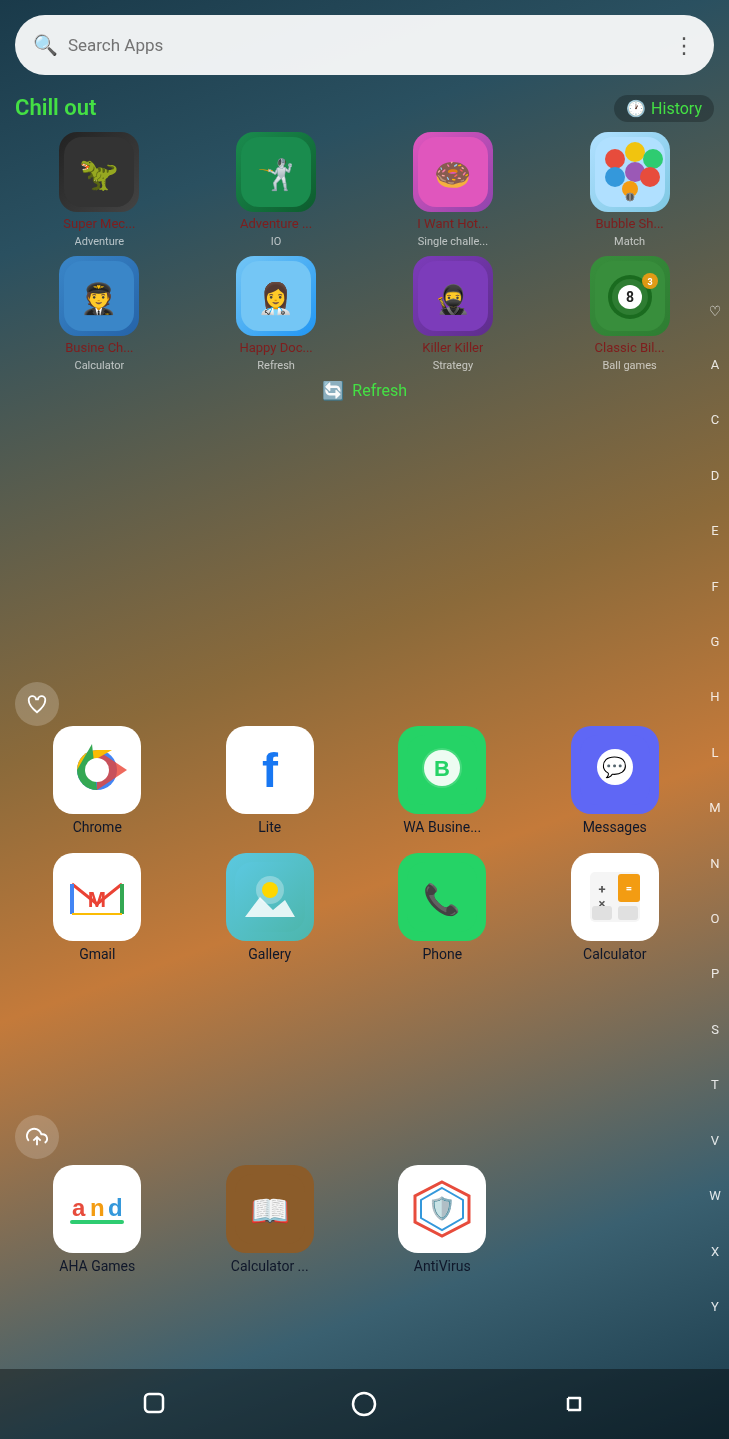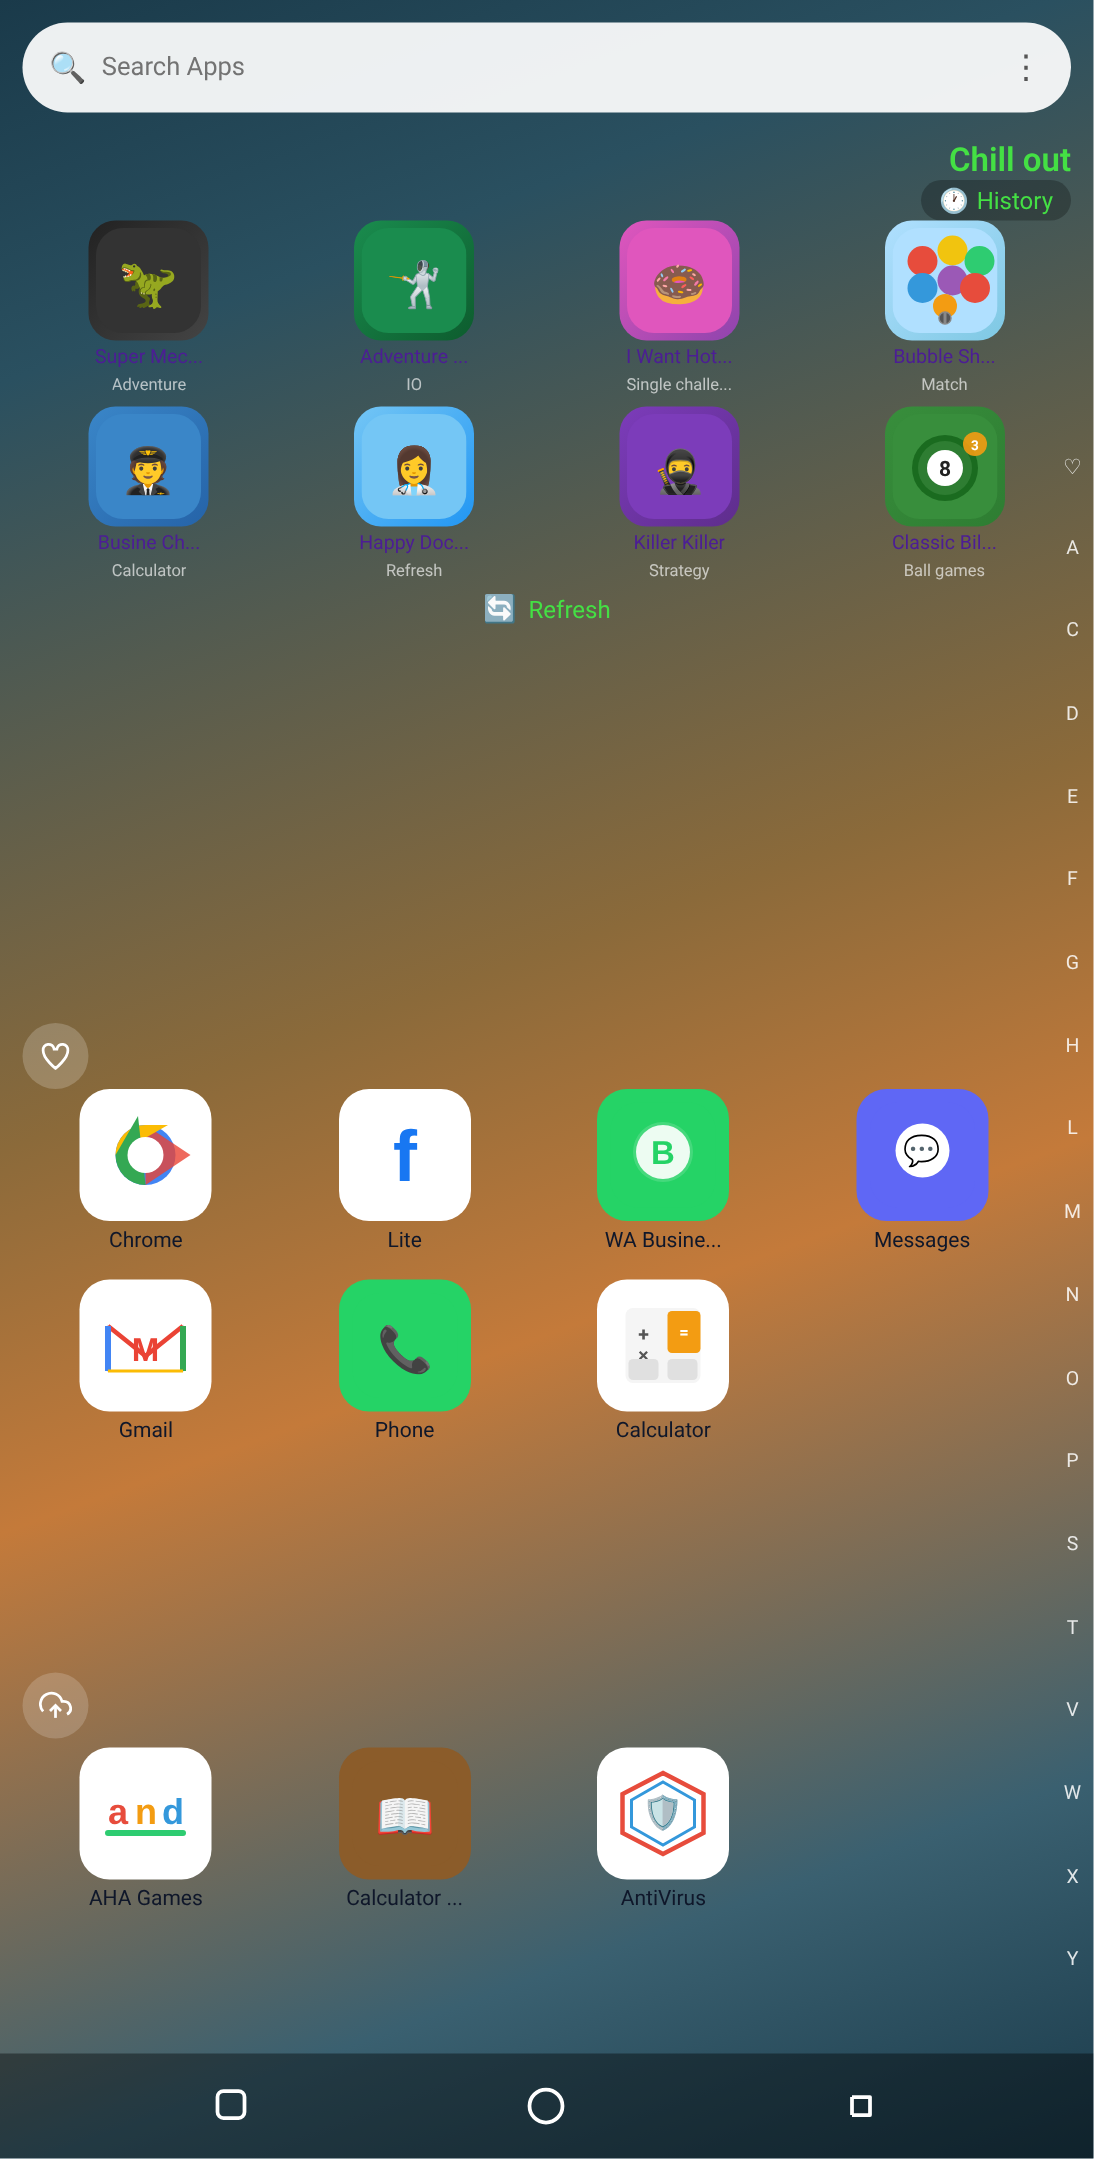--- a/index.html
+++ b/index.html
@@ -39,8 +39,8 @@
     .section-header {
       display: flex;
       justify-content: space-between;
-      align-items: flex-end;
-      flex-direction: column;
+      align-items: flex-start;
+      margin-bottom: 10px;
     }
     .section-title { color: #44e044; font-size: 22px; font-weight: 600; }
     .history-btn {

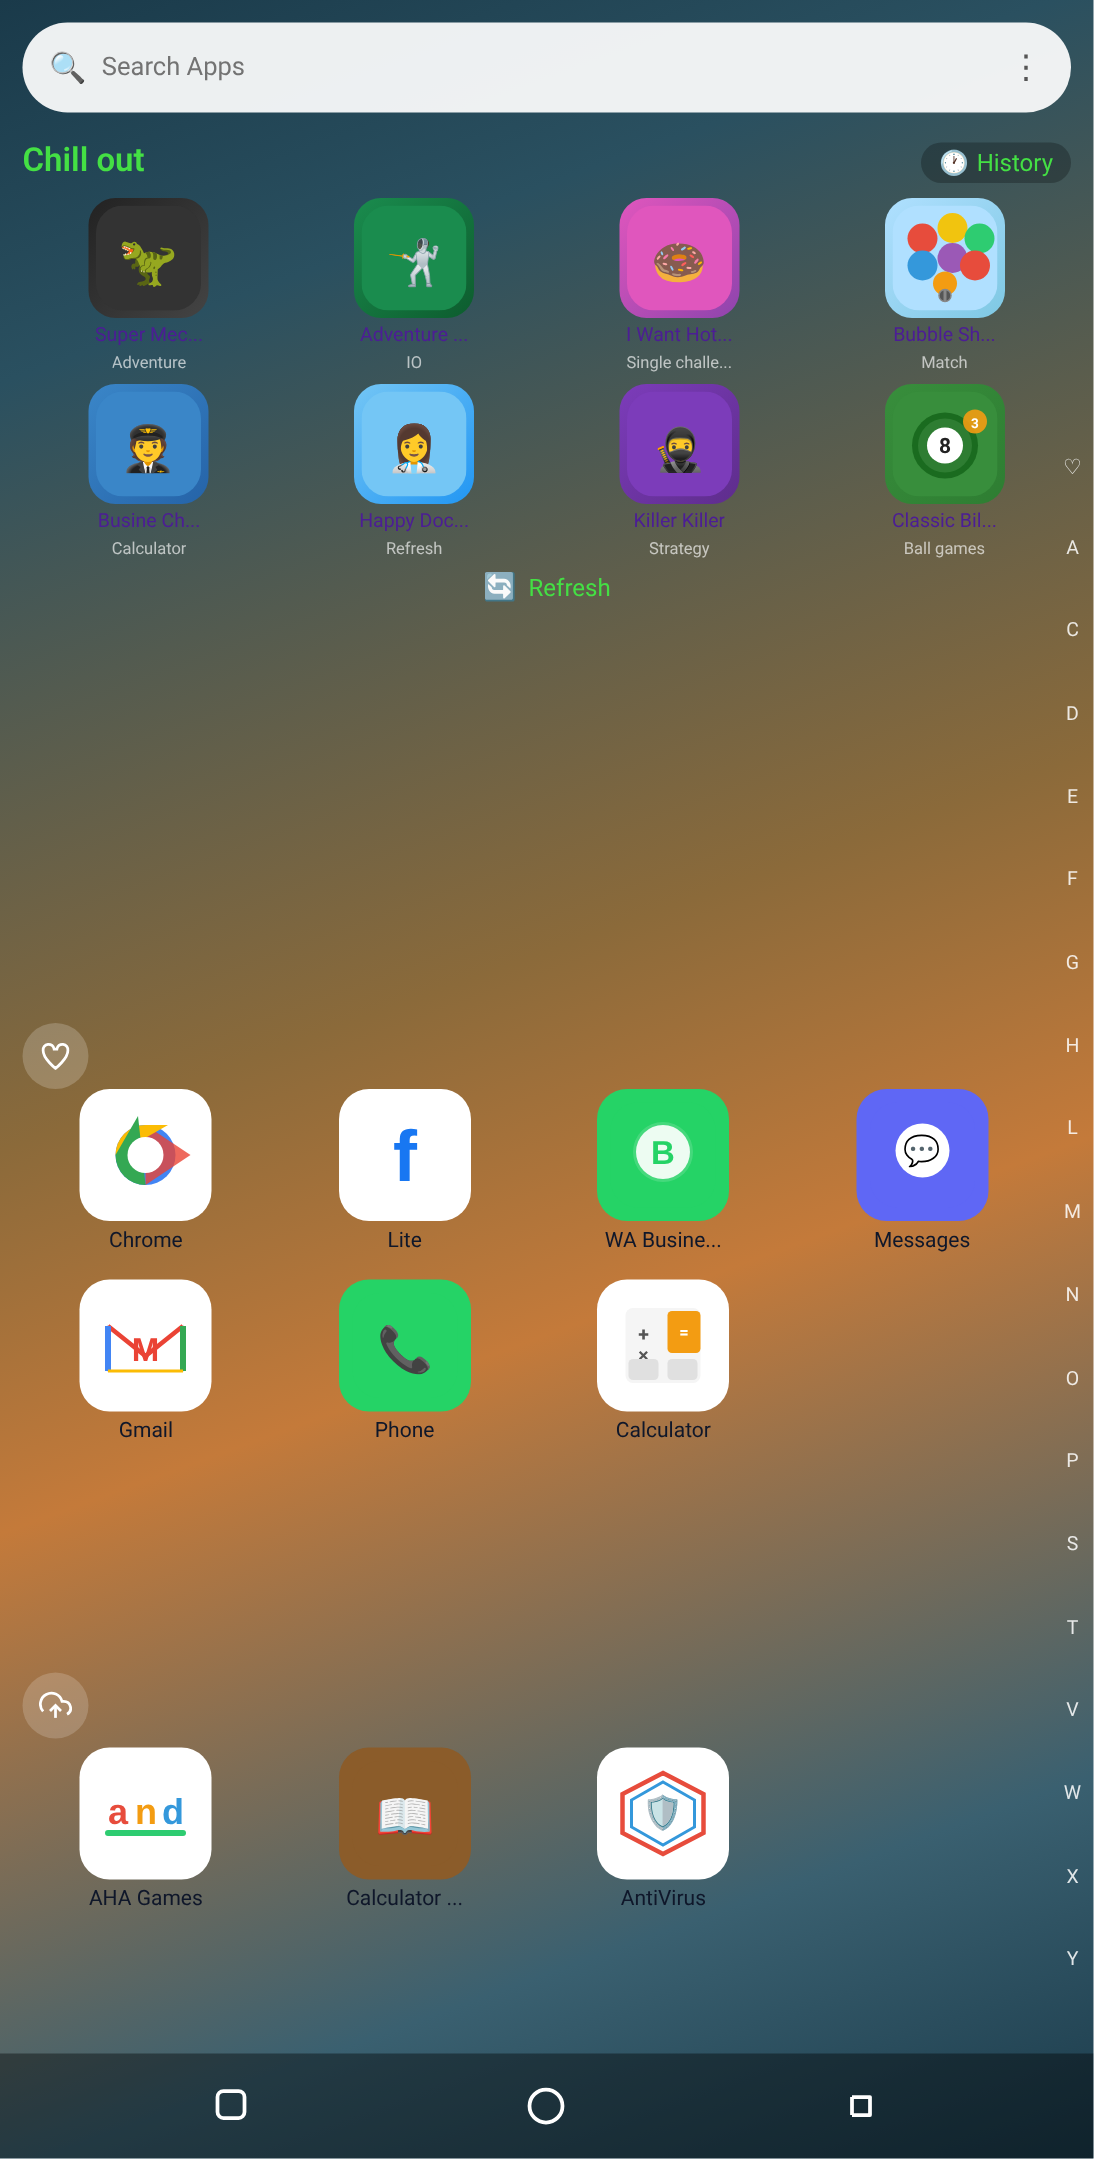--- a/index.html
+++ b/index.html
@@ -78,7 +78,7 @@
       justify-content: center;
       font-size: 36px;
     }
-    .app-name { color: #4c1d95; font-size: 13px; text-align: right; max-width: 90px; white-space: nowrap; overflow: hidden; text-overflow: ellipsis; }
+    .app-name { color: #7f1d1d; font-size: 13px; text-align: right; max-width: 90px; white-space: nowrap; overflow: hidden; text-overflow: ellipsis; }
     .app-category { color: rgba(255,255,255,0.65); font-size: 11px; text-align: center; max-width: 90px; white-space: nowrap; overflow: hidden; text-overflow: ellipsis; }
 
     

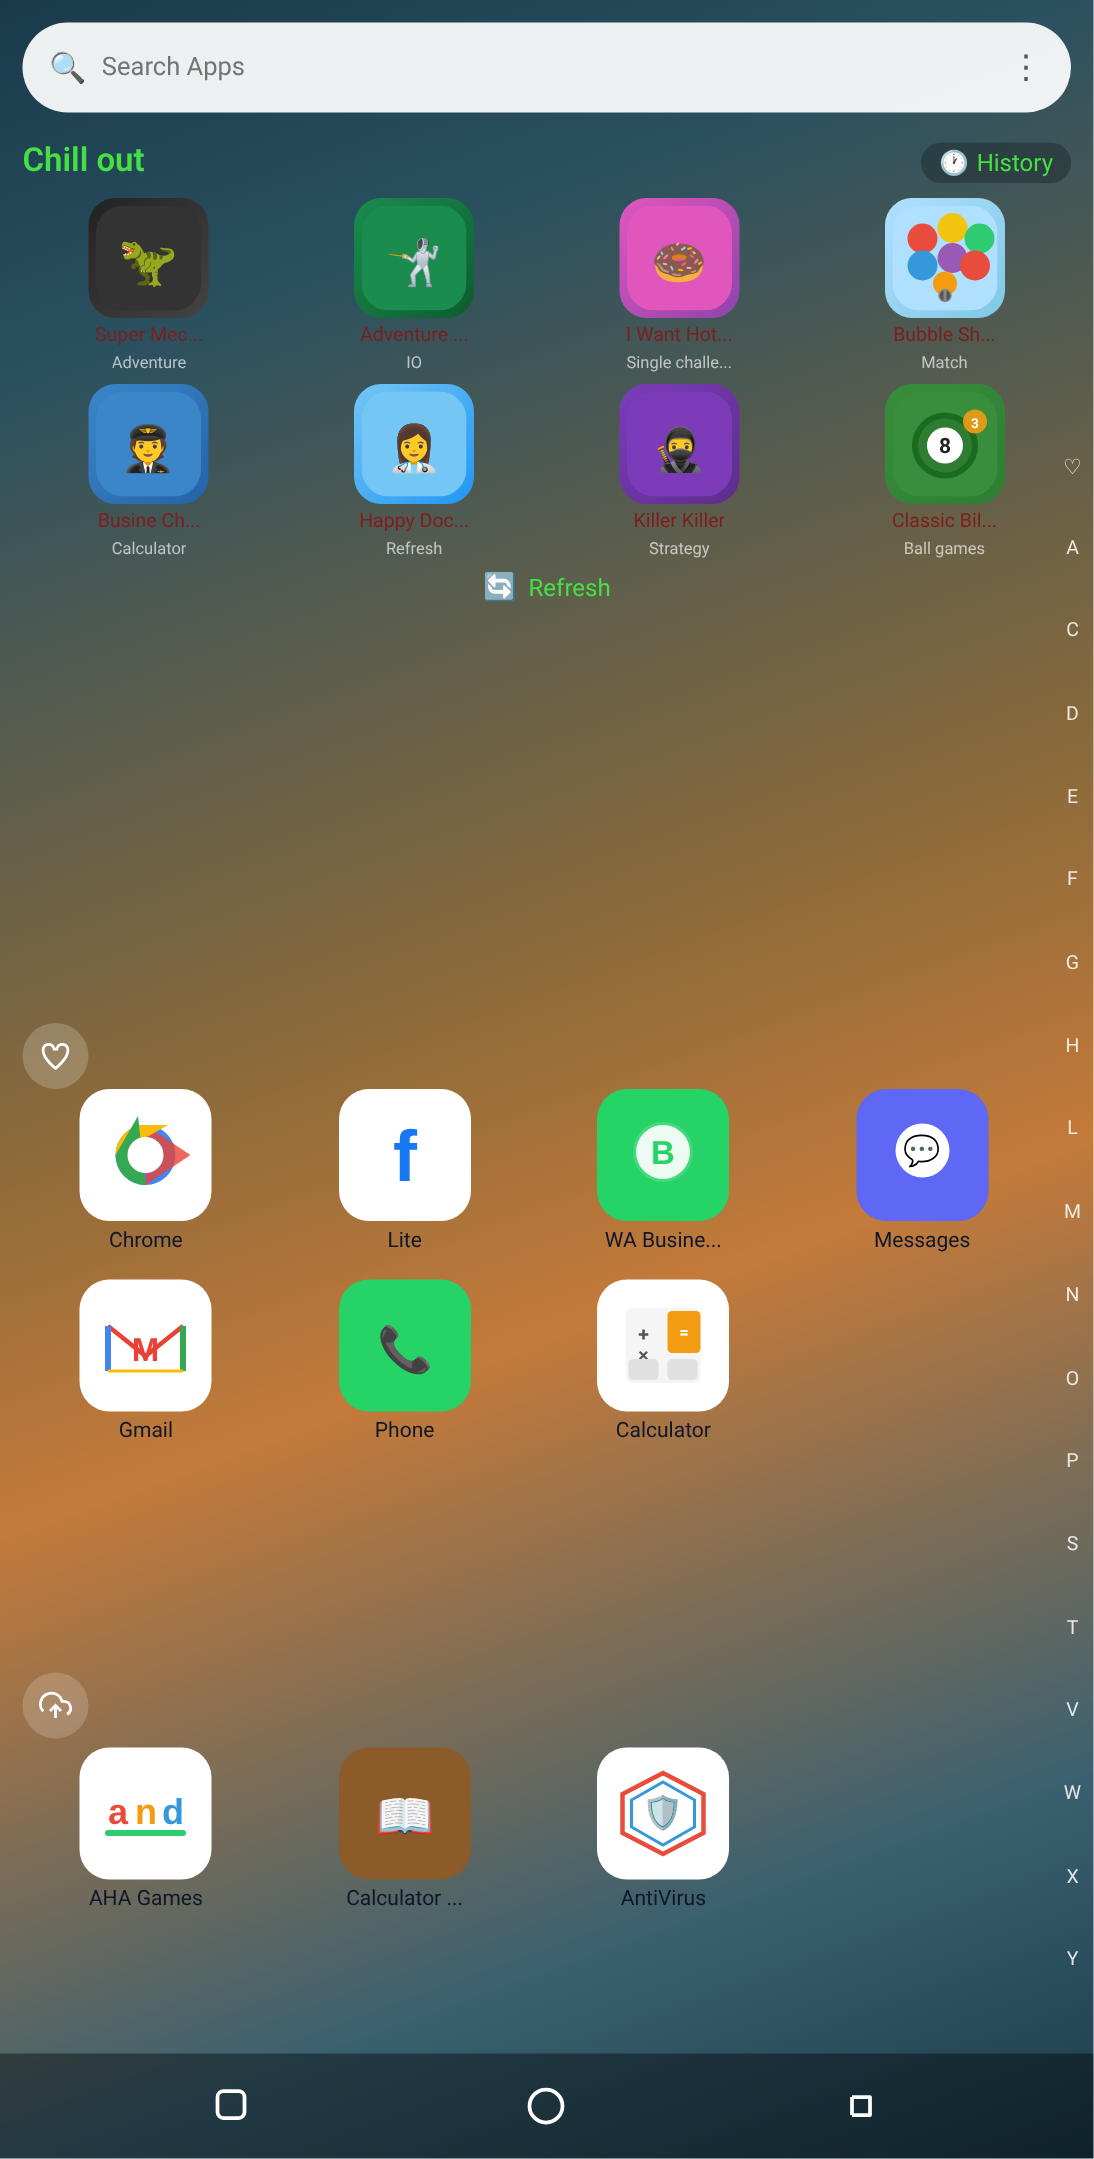--- a/index.html
+++ b/index.html
@@ -441,6 +441,23 @@
       <span class="bottom-app-name">Gmail</span>
     </div>
 
+    <div class="bottom-app-item">
+      <div class="bottom-app-icon" style="background:linear-gradient(135deg,#5bc8e0,#4db6ac);">
+        <svg width="70" height="70" viewBox="0 0 70 70">
+          <rect width="70" height="70" rx="18" fill="url(#galleryGrad)"></rect>
+          <defs>
+              <linearGradient id="galleryGrad" x1="0%" y1="0%" x2="100%" y2="100%">
+                <stop offset="0%" stop-color="#5bc8e0"></stop>
+                <stop offset="100%" stop-color="#4db6ac"></stop>
+              </linearGradient>
+            </defs>
+          <circle cx="35" cy="28" r="14" fill="#fff" opacity="0.3"></circle>
+          <circle cx="35" cy="28" r="8" fill="#ffd700"></circle>
+          <polygon points="10,55 25,35 38,48 50,38 60,55" fill="#fff" opacity="0.85"></polygon>
+        </svg>
+      </div>
+      <span class="bottom-app-name">Gallery</span>
+    </div>
 
     <div class="bottom-app-item">
       <div class="bottom-app-icon icon-phone">

